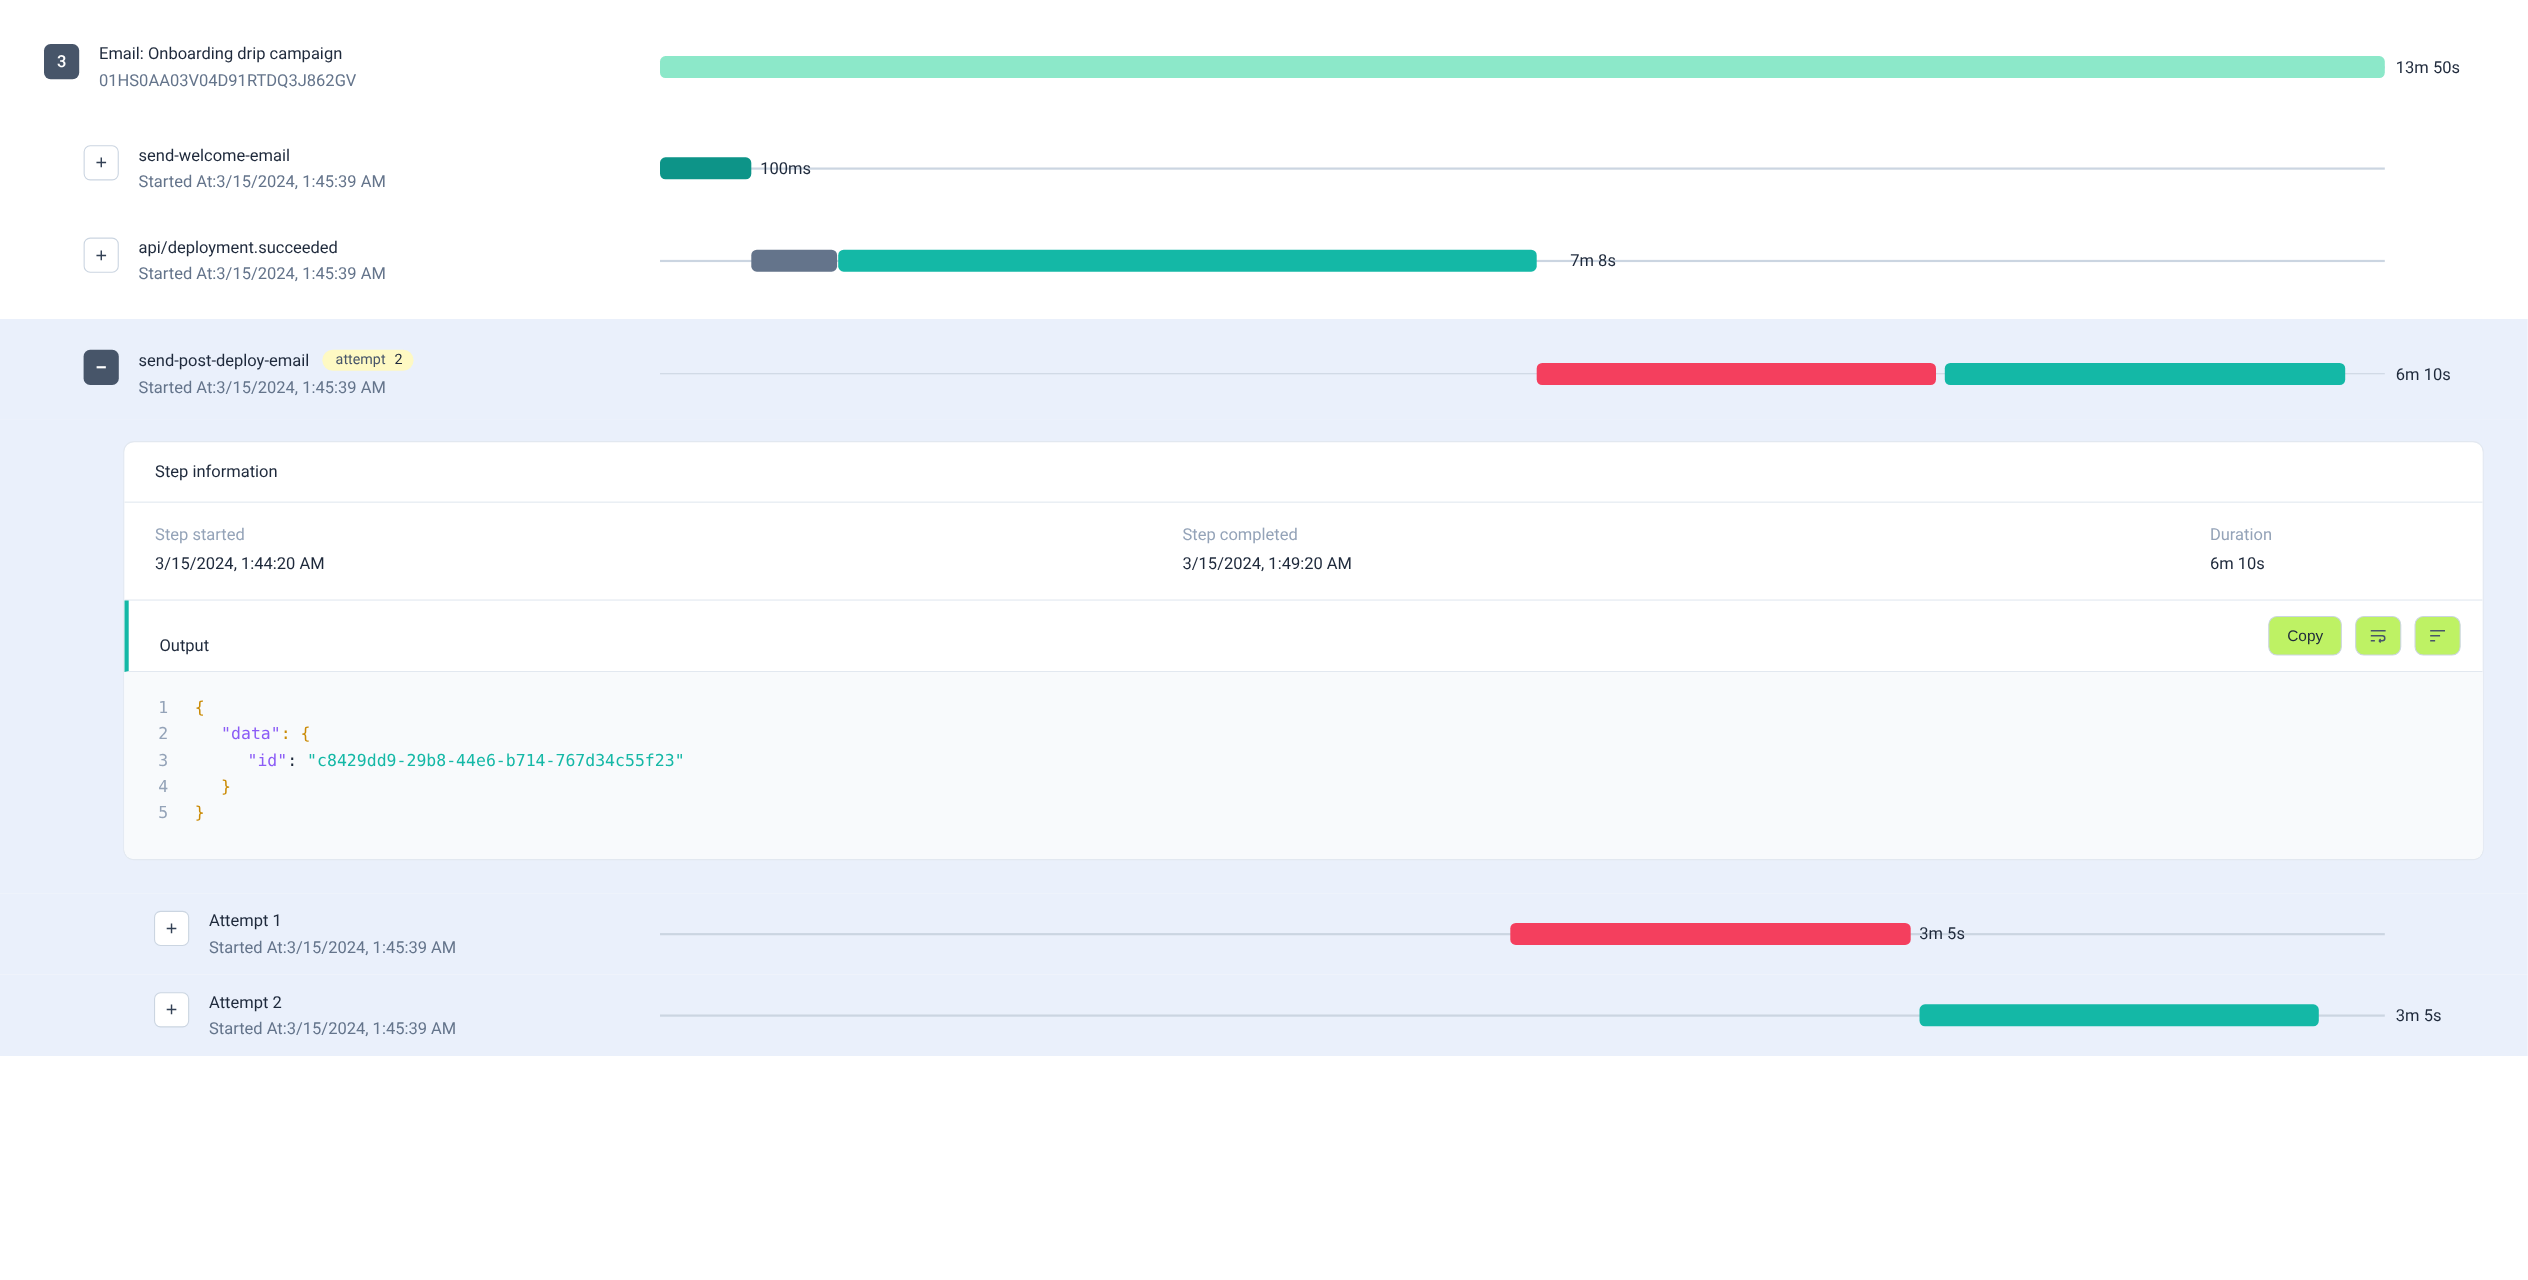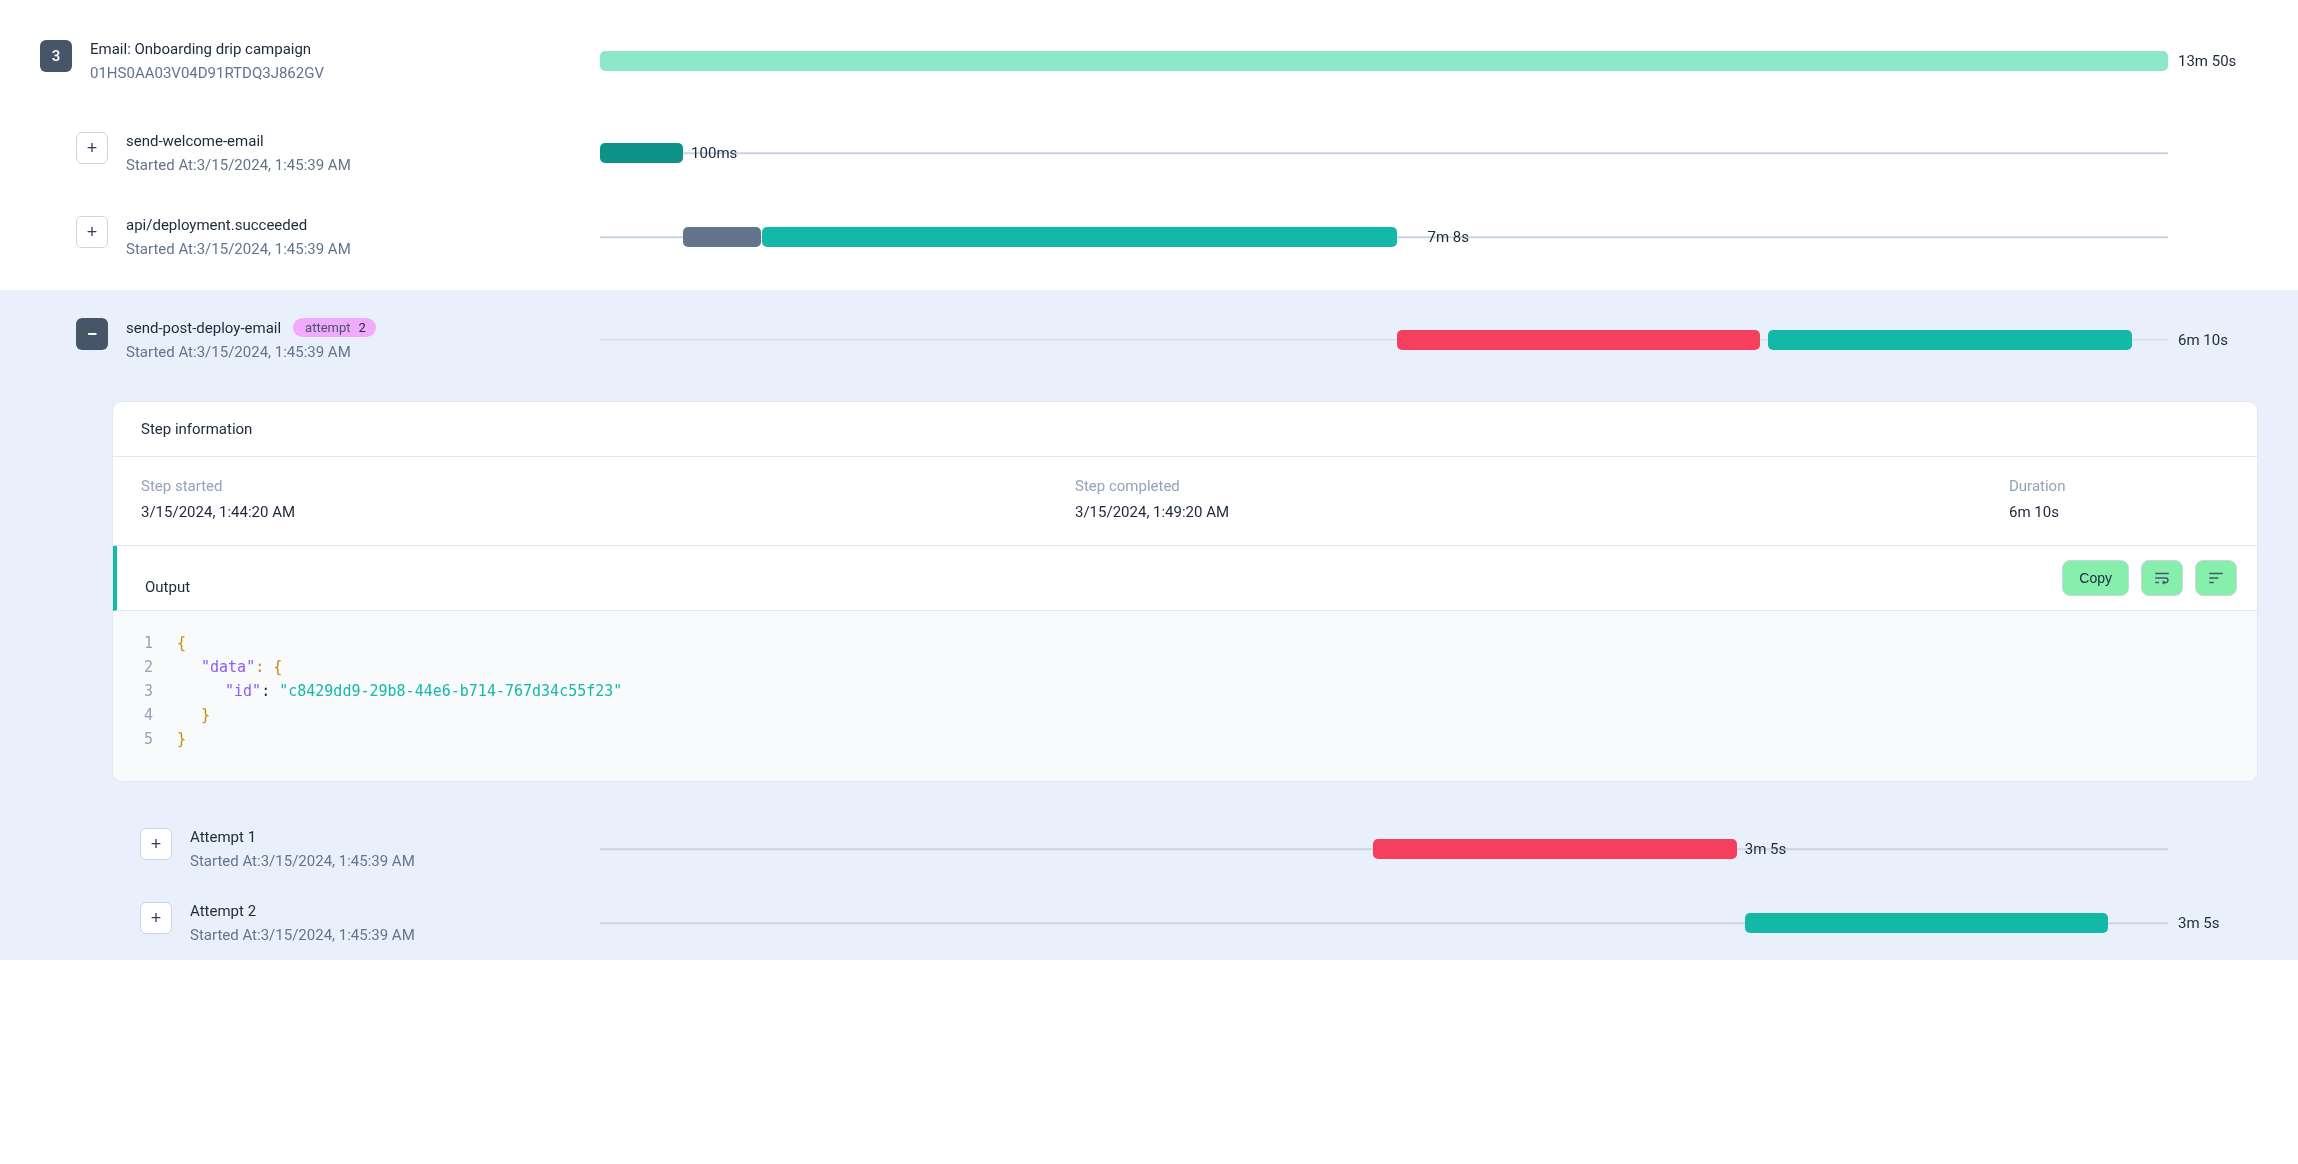--- a/index.html
+++ b/index.html
@@ -72,7 +72,7 @@
   .title { color:#1e293b; font-size:15px; font-weight:400; display:flex; align-items:center; gap:12px;}
   .subtitle { color:#64748b; font-size:15px; font-weight:400; }
   .attempt-badge {
-    background:#f0abfc;
+    background:#fef9c3;
     border-radius: 999px;
     padding: 2px 10px 2px 12px;
     display:inline-flex;

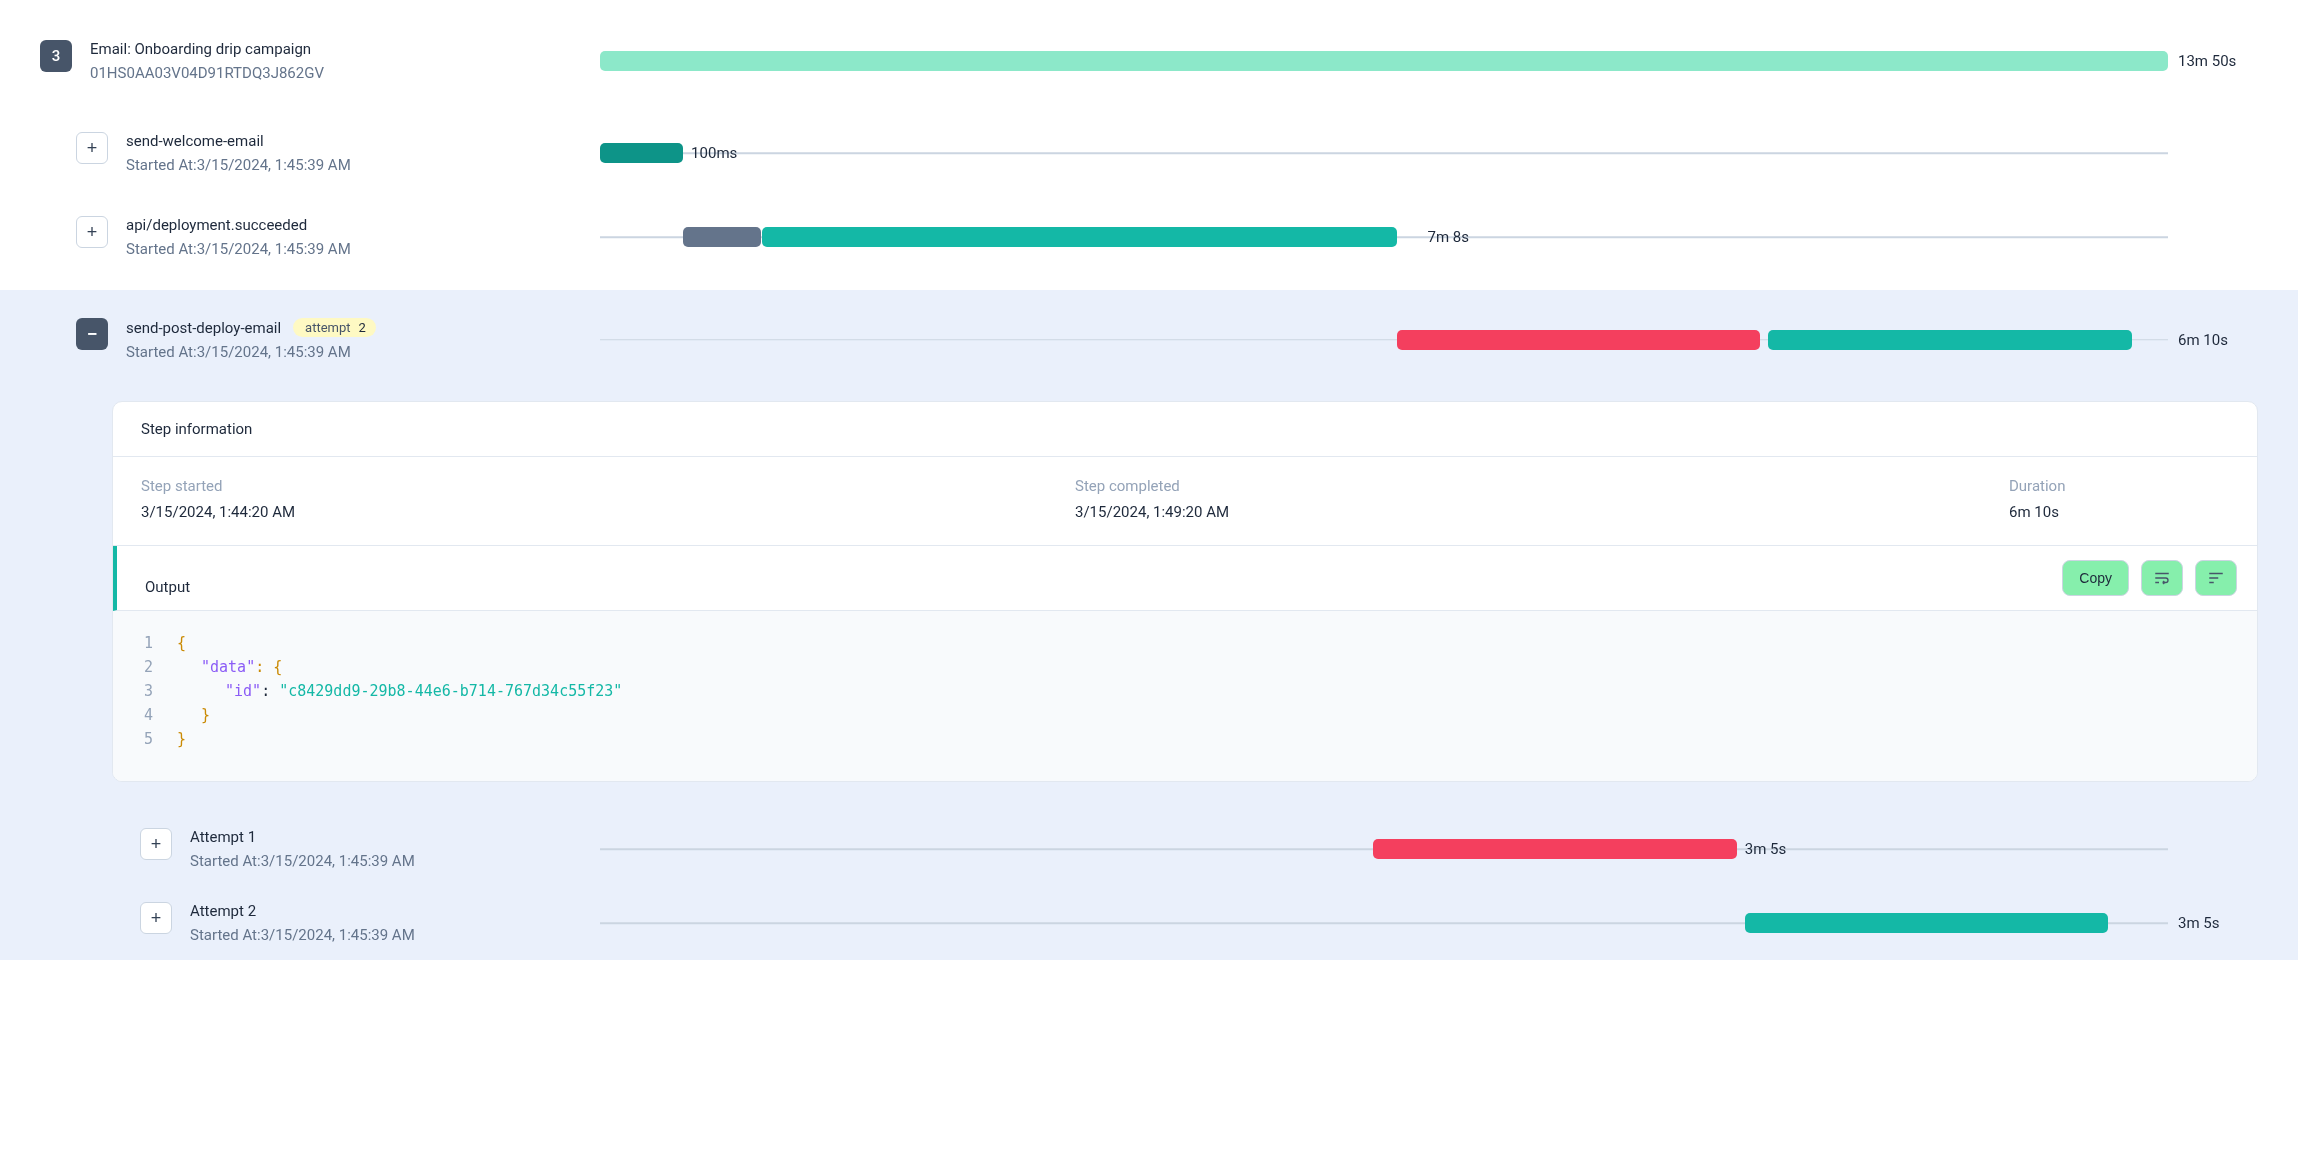--- a/index.html
+++ b/index.html
@@ -166,7 +166,7 @@
   .output-hdr .lbl { flex:1; font-size:15px; color:#1e293b;}
   .mini-btn {
     border:1px solid #cbd5e1;
-    background:#86efac;
+    background:#bef264;
     border-radius:8px;
     height:36px;
     padding: 0 16px;

